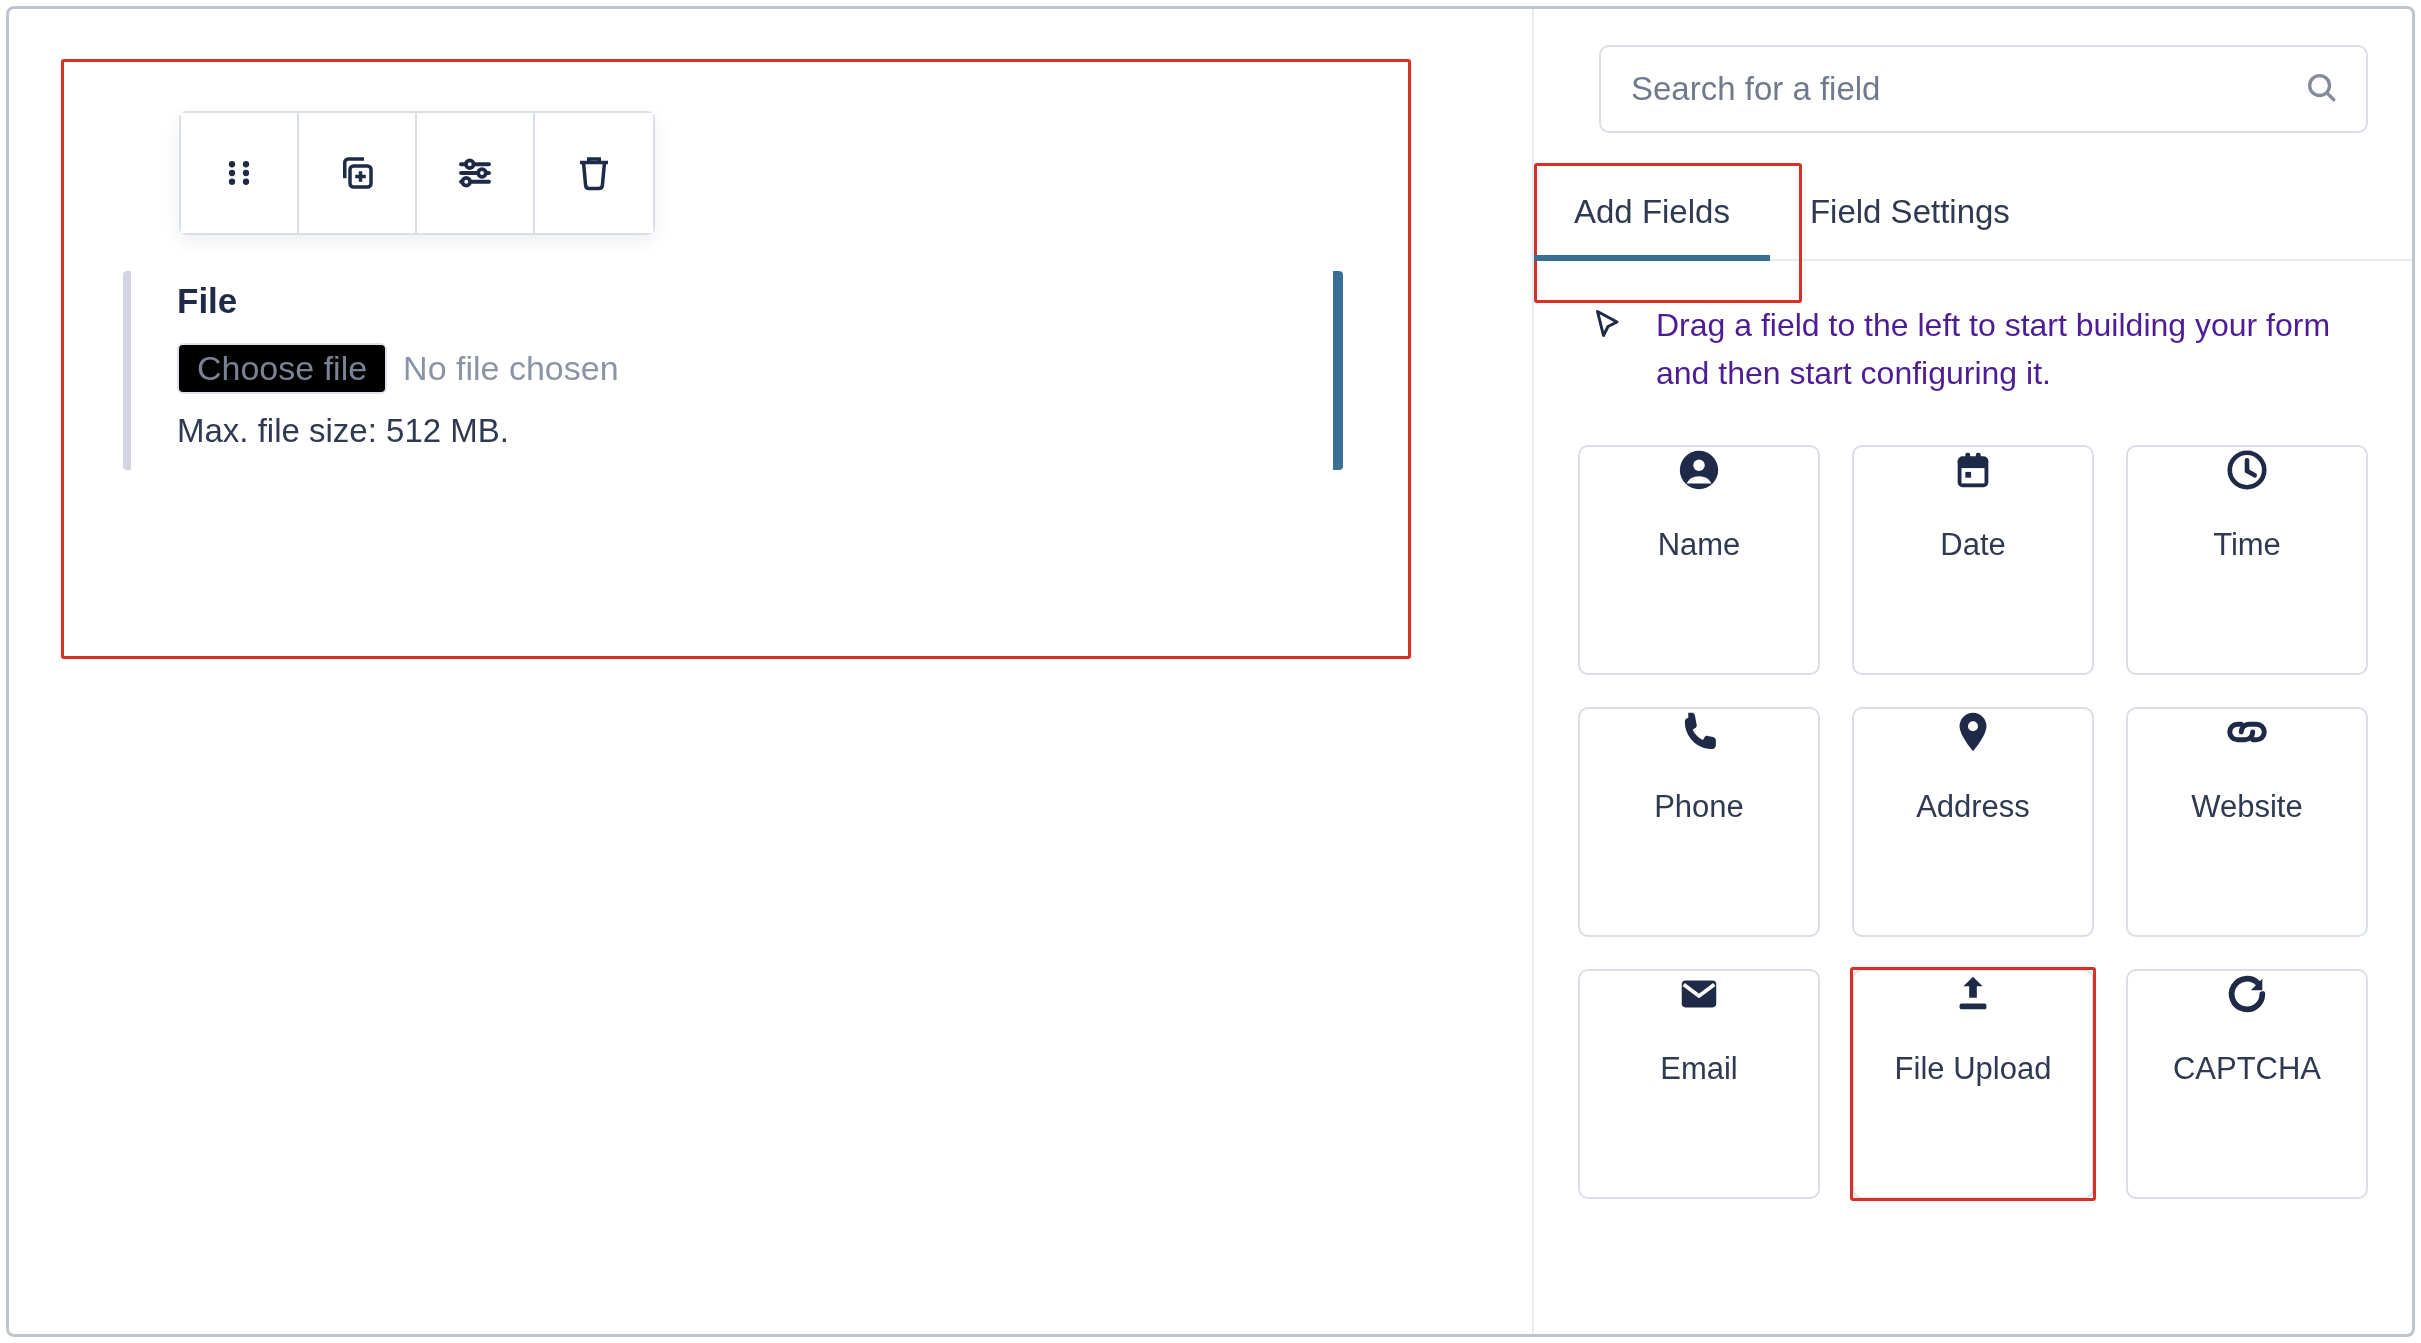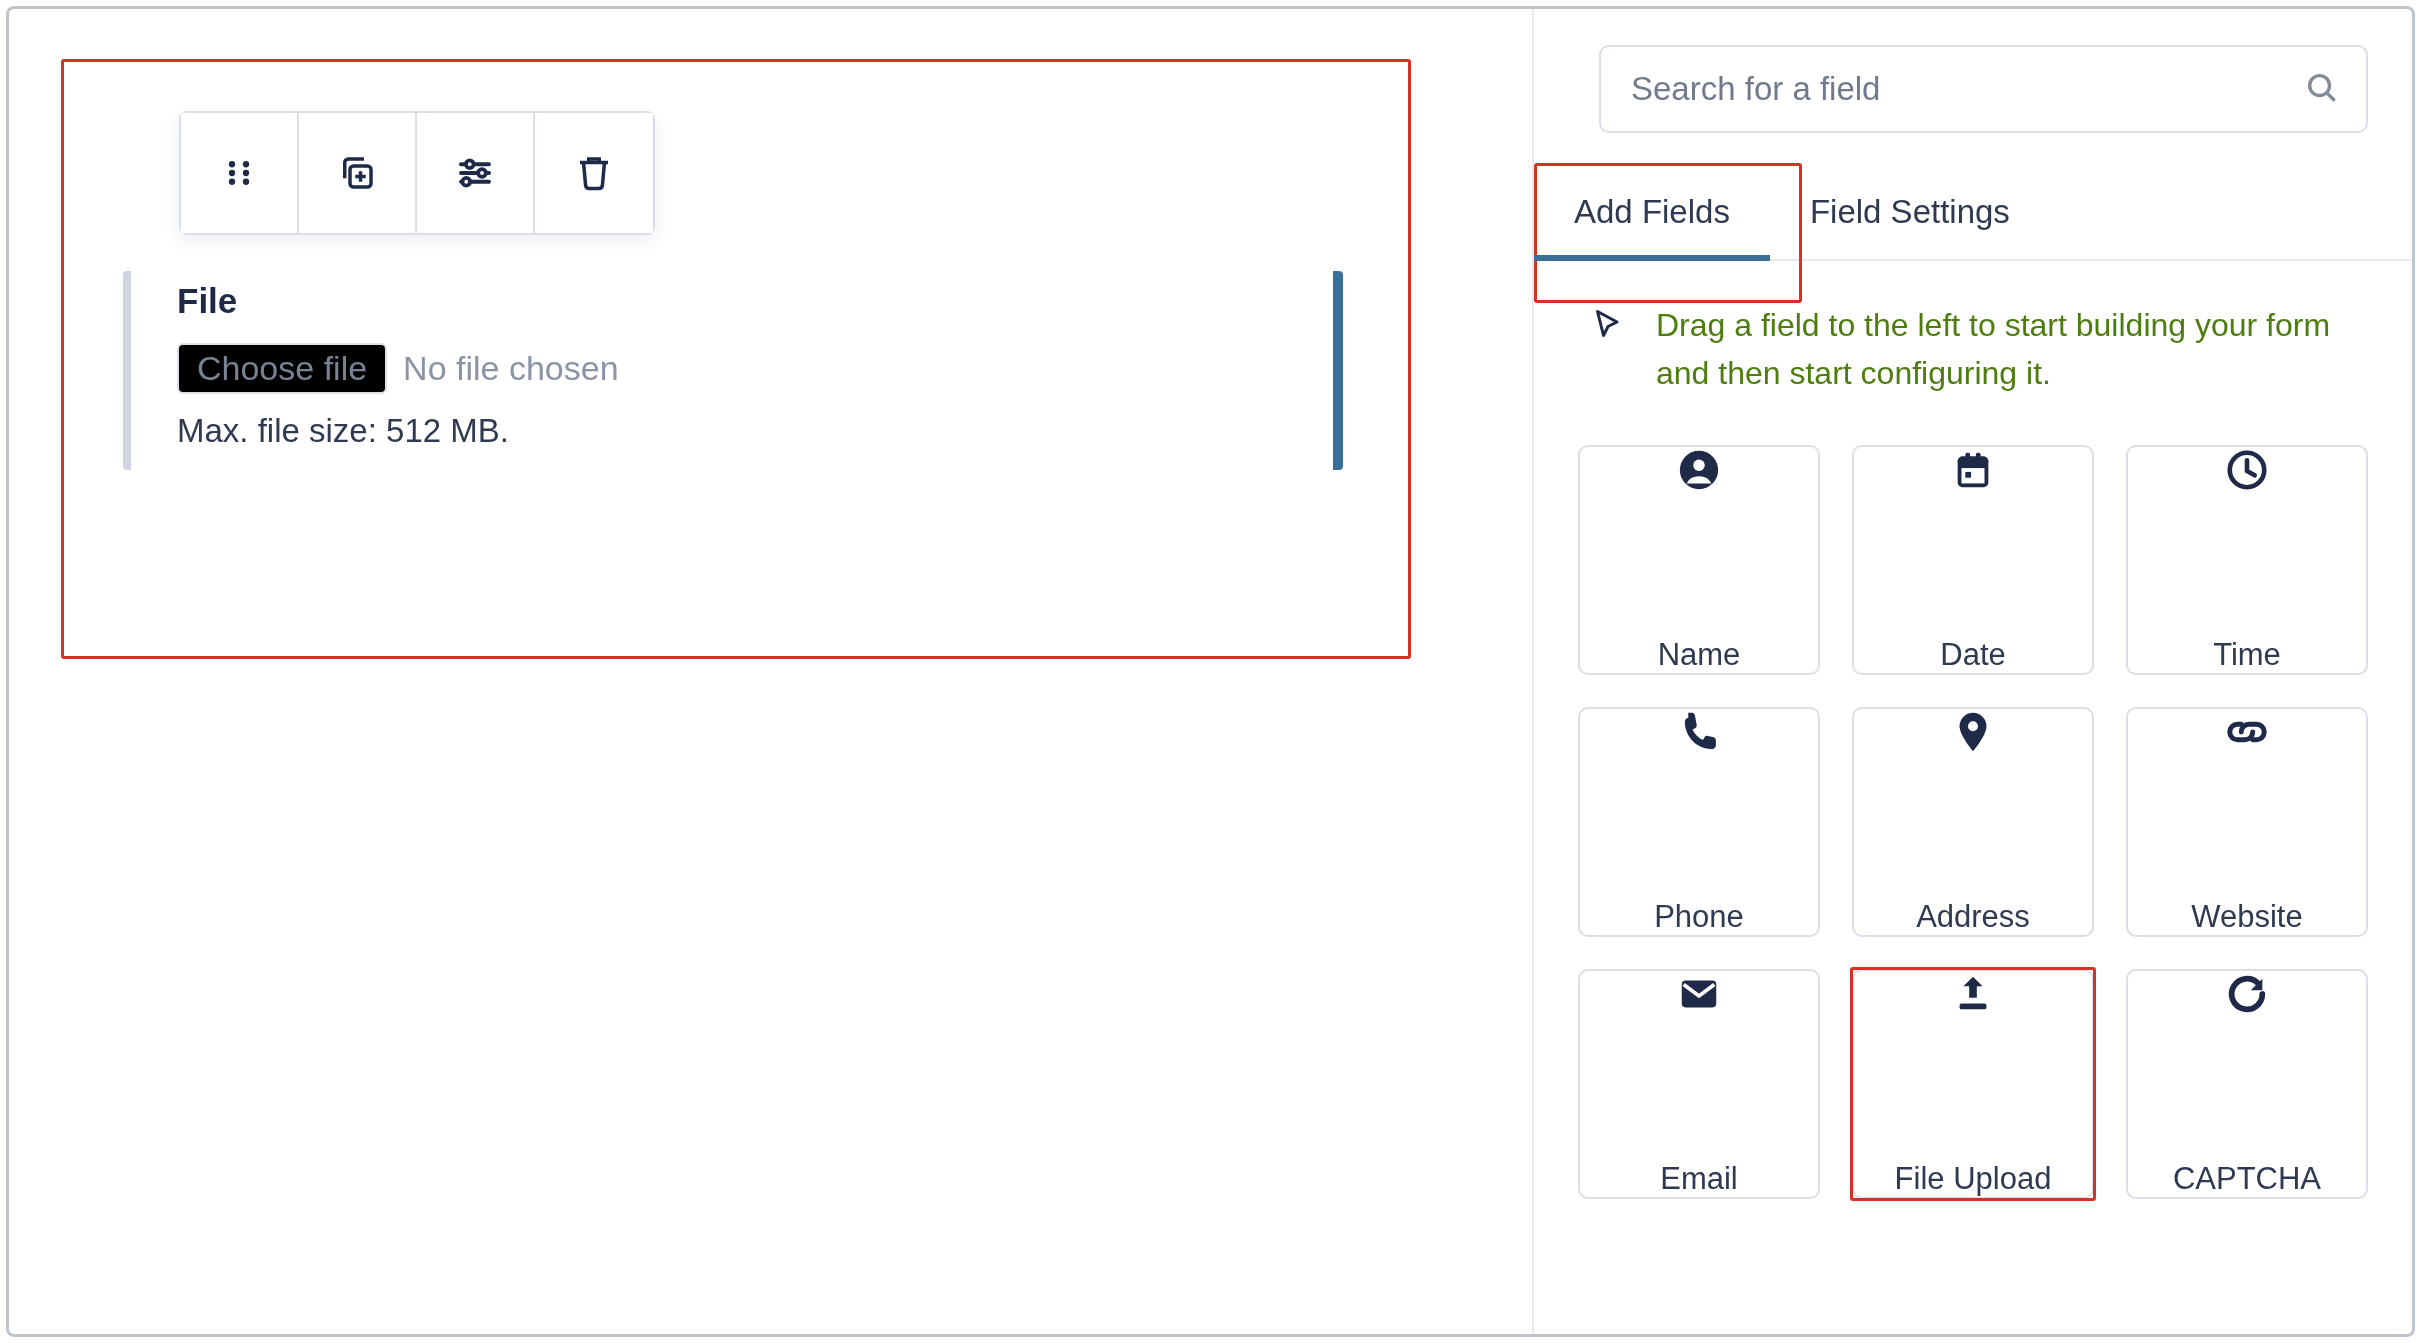--- a/index.html
+++ b/index.html
@@ -192,7 +192,7 @@
   .hint-text {
     font-size: 32px;
     line-height: 1.5;
-    color: #4d7c0f;
+    color: #4c1d95;
     max-width: 680px;
   }
 

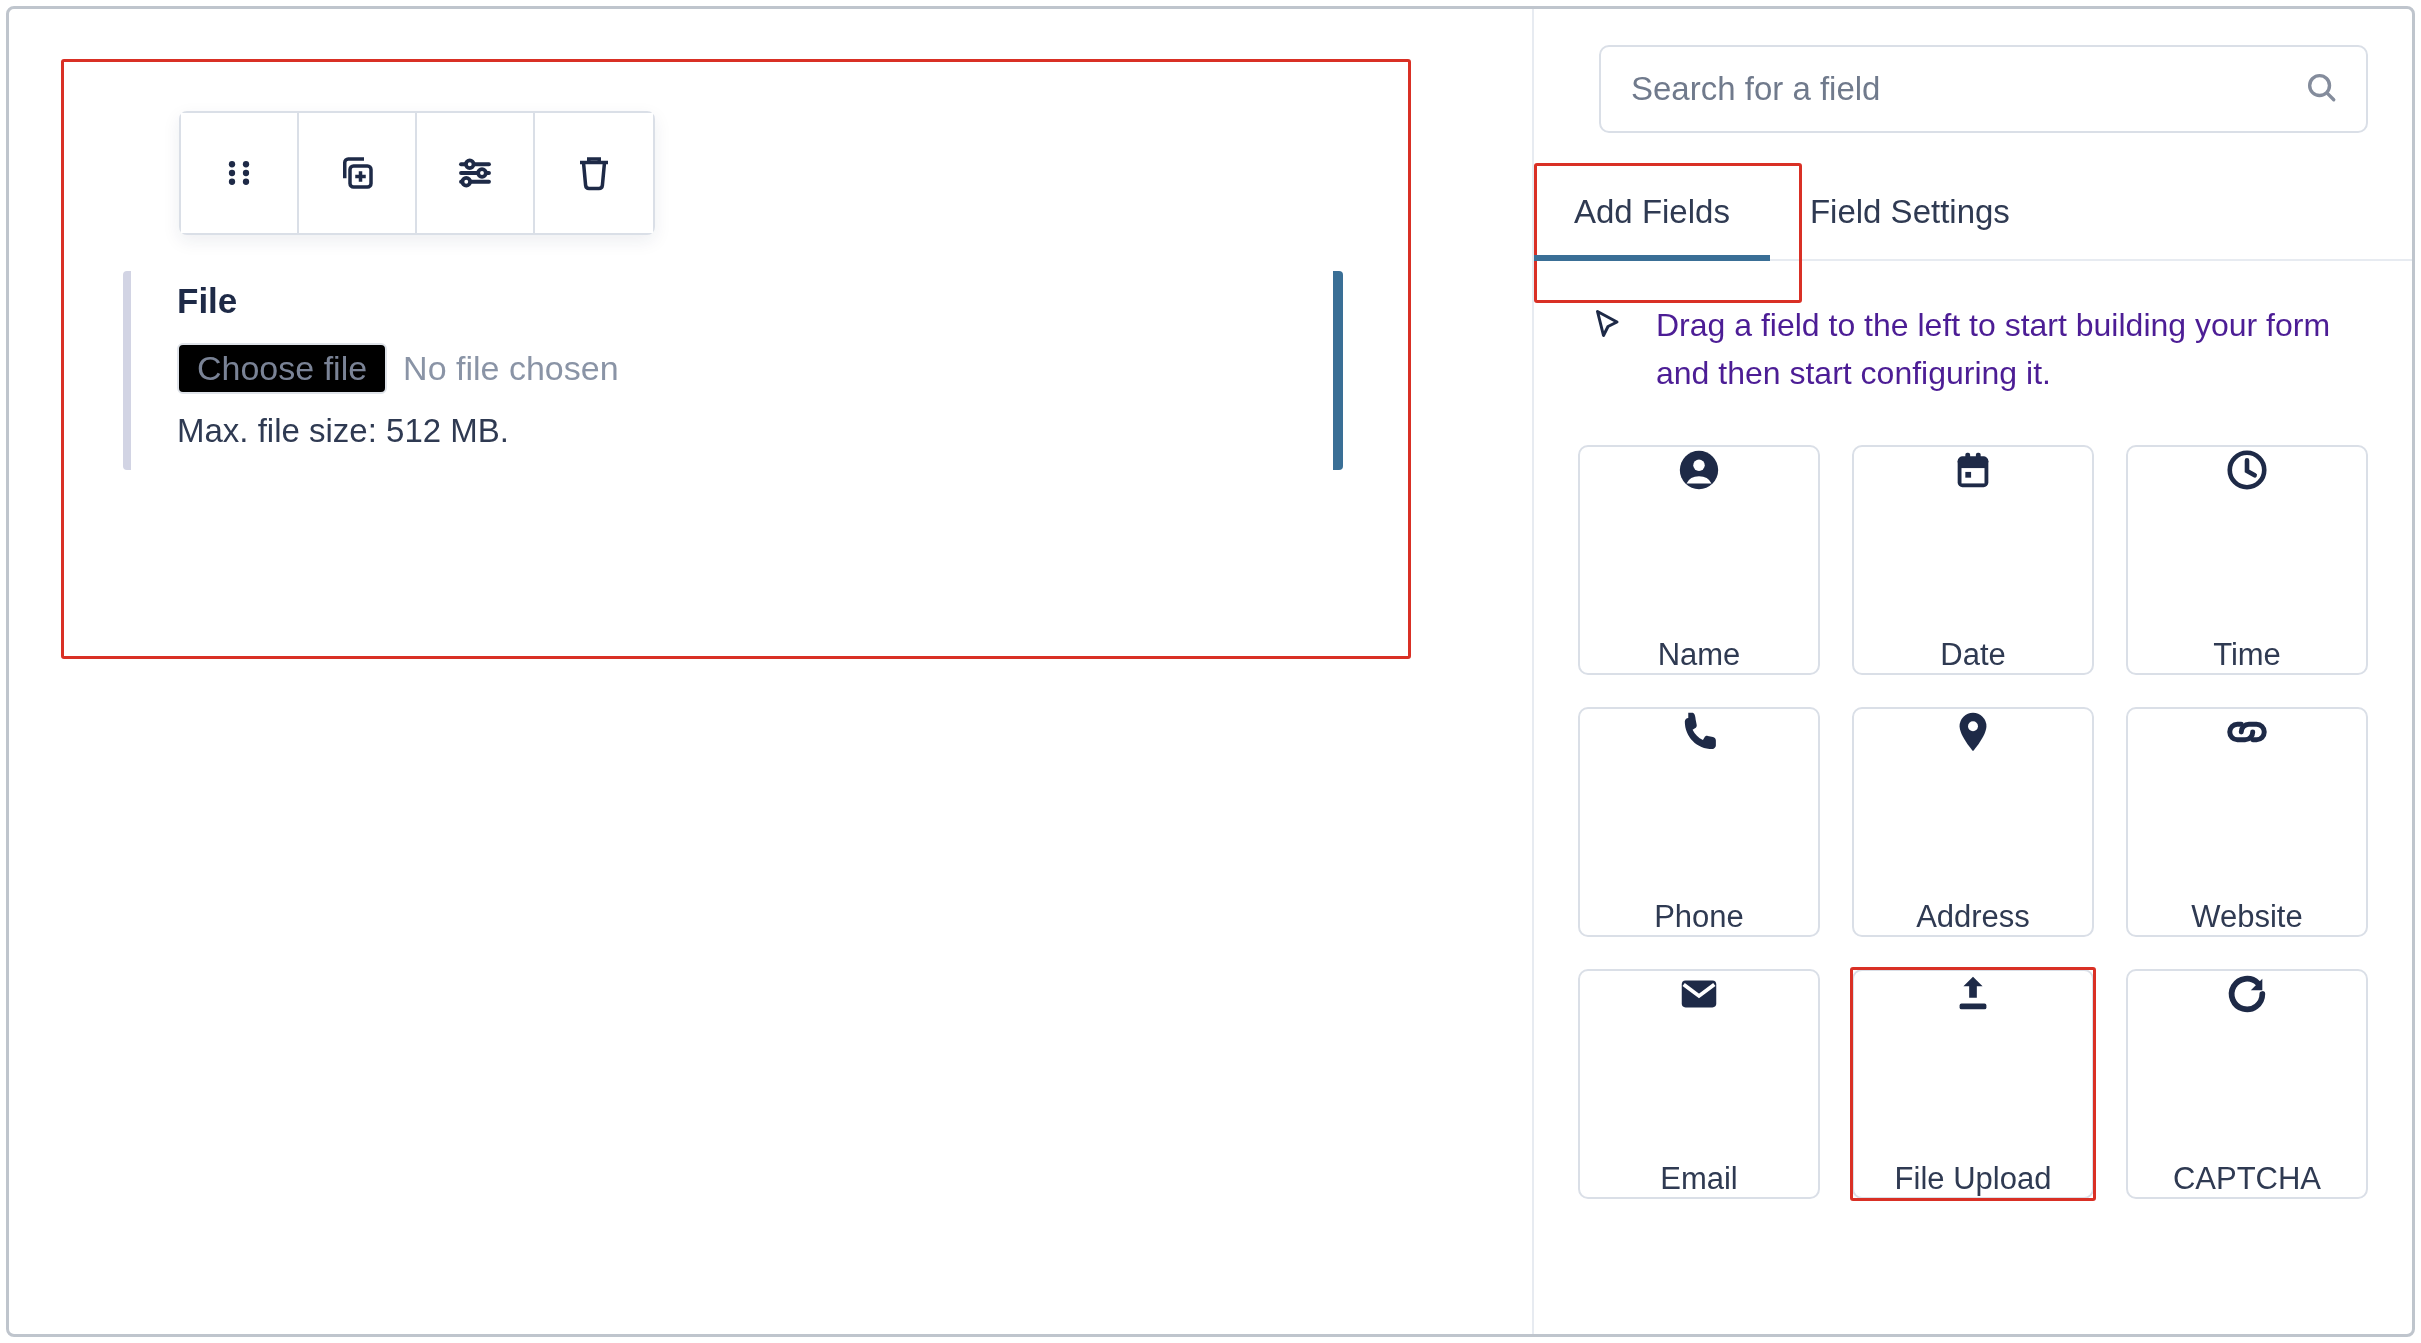--- a/index.html
+++ b/index.html
@@ -209,7 +209,7 @@
     display: flex;
     flex-direction: column;
     align-items: center;
-    justify-content: space-between;
+    justify-content: flex-start;
     gap: 34px;
     cursor: grab;
     color: var(--ink);

